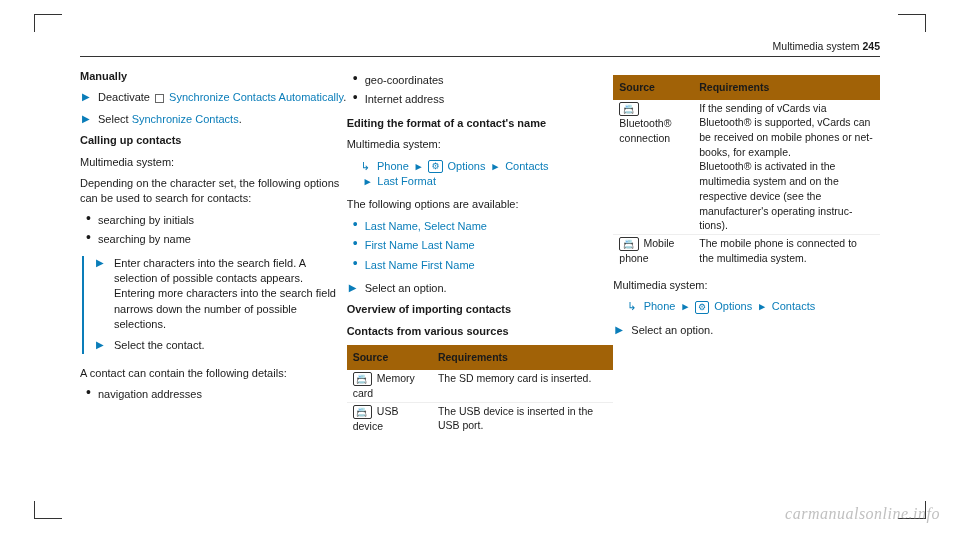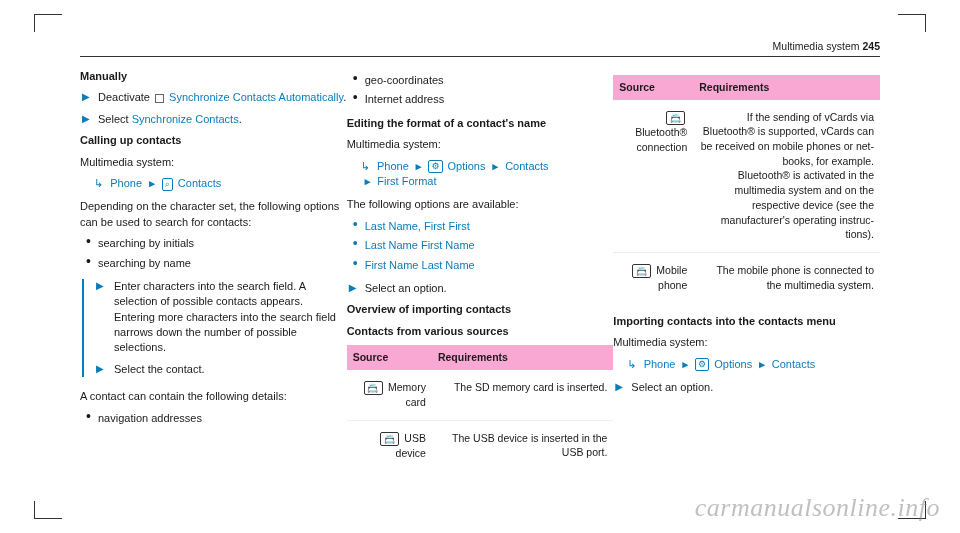--- a/index.html
+++ b/index.html
@@ -40,7 +40,7 @@
     .sideline .step { padding-left: 2px; }
     .sideline .step::before { left: -16px; }
     table.src { width: 100%; border-collapse: collapse; margin: 6px 0 10px 0; font-size: 10.5px; }
-    table.src th { background: #f9a8d4; text-align: left; padding: 5px 6px; font-weight: bold; }
+    table.src th { background: #a16207; text-align: left; padding: 5px 6px; font-weight: bold; }
     table.src td { padding: 10px 6px; vertical-align: top; border-bottom: 1px solid transparent; text-align: right; }
     table.src tr:not(:last-child) td { border-bottom: 1px solid #eee; }
     .icon-box { display: inline-block; border: 1px solid #333; border-radius: 2px; padding: 0 3px; font-size: 9px; line-height: 12px; vertical-align: middle; margin-right: 2px; }

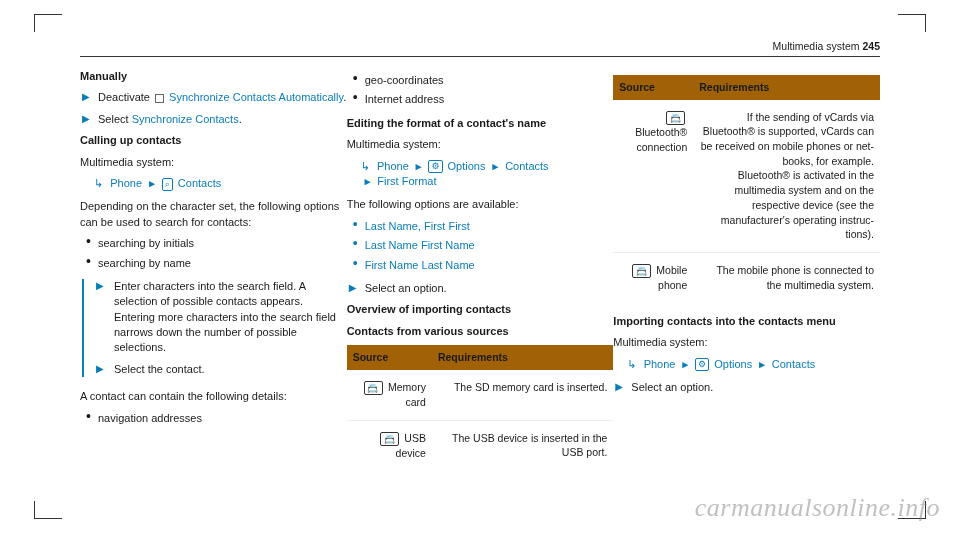--- a/index.html
+++ b/index.html
@@ -41,7 +41,7 @@
     .sideline .step::before { left: -16px; }
     table.src { width: 100%; border-collapse: collapse; margin: 6px 0 10px 0; font-size: 10.5px; }
     table.src th { background: #a16207; text-align: left; padding: 5px 6px; font-weight: bold; }
-    table.src td { padding: 10px 6px; vertical-align: top; border-bottom: 1px solid transparent; text-align: right; }
+    table.src td { padding: 1px 6px; vertical-align: top; border-bottom: 1px solid transparent; }
     table.src tr:not(:last-child) td { border-bottom: 1px solid #eee; }
     .icon-box { display: inline-block; border: 1px solid #333; border-radius: 2px; padding: 0 3px; font-size: 9px; line-height: 12px; vertical-align: middle; margin-right: 2px; }
     .watermark {

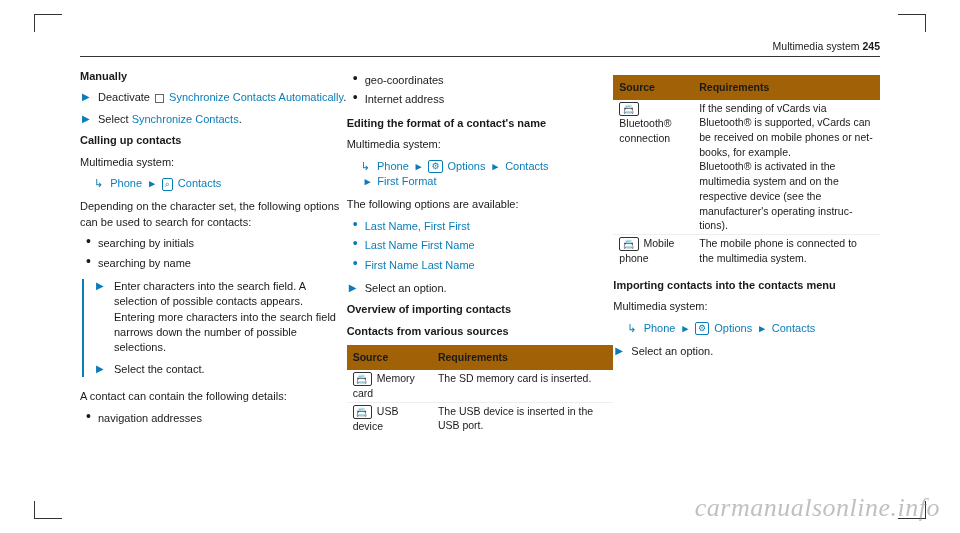--- a/index.html
+++ b/index.html
@@ -91,13 +91,6 @@
 
     <p class="bold">Calling up contacts</p>
     <p>Multimedia system:</p>
-    <div class="crumb-row">
-      <span class="arrow">↳</span>
-      <span>Phone</span>
-      <span class="sep">▸</span>
-      <span class="search-icon">⌕</span>
-      <span>Contacts</span>
-    </div>
     <p>Depending on the character set, the following options can be used to search for contacts:</p>
     <ul class="bullets">
       <li>searching by initials</li>

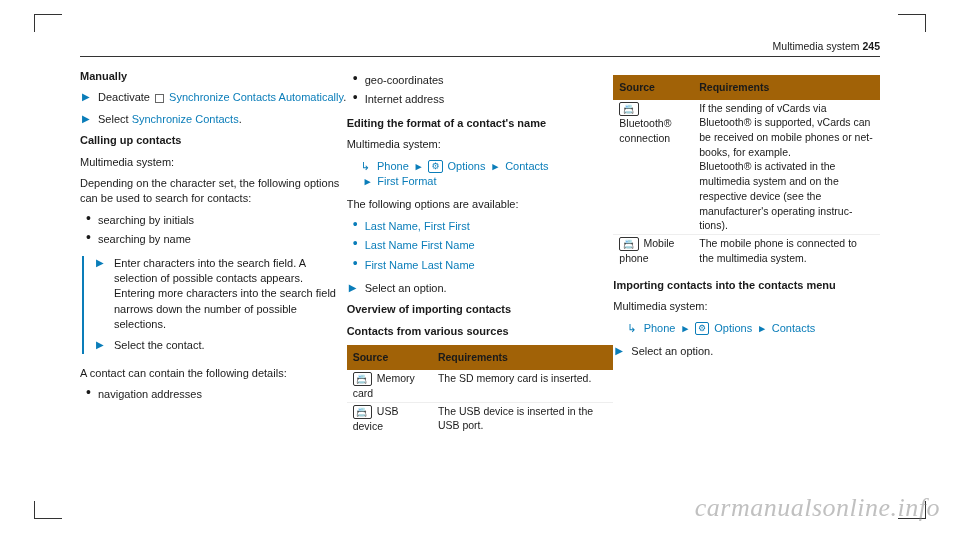--- a/index.html
+++ b/index.html
@@ -123,7 +123,7 @@
       <span>Contacts</span>
       <br>
       <span class="sep">▸</span>
-      <span>First Format</span>
+      <span>Last Format</span>
     </div>
     <p>The following options are available:</p>
     <ul class="bullets">

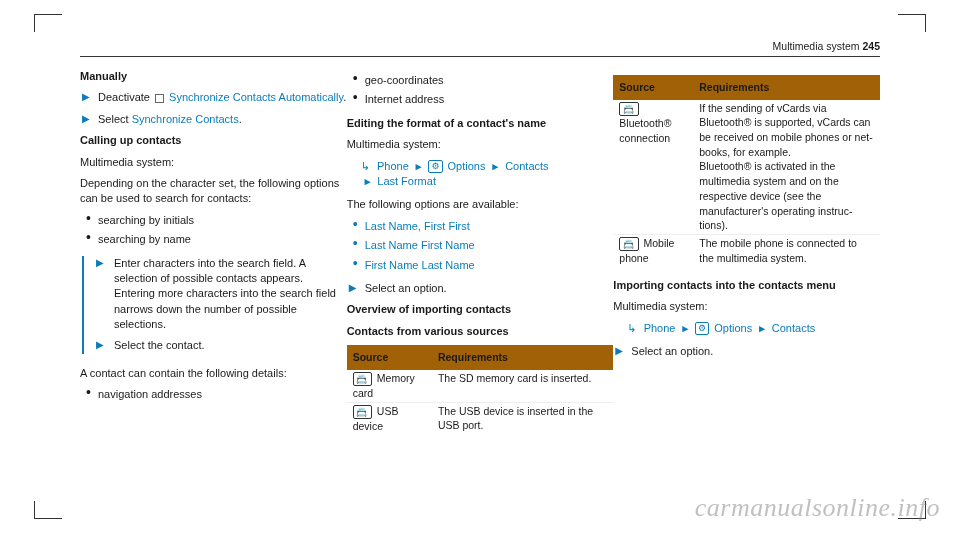--- a/index.html
+++ b/index.html
@@ -127,7 +127,7 @@
     </div>
     <p>The following options are available:</p>
     <ul class="bullets">
-      <li class="link">Last Name, First First</li>
+      <li class="link">Last Name, Select Name</li>
       <li class="link">Last Name First Name</li>
       <li class="link">First Name Last Name</li>
     </ul>

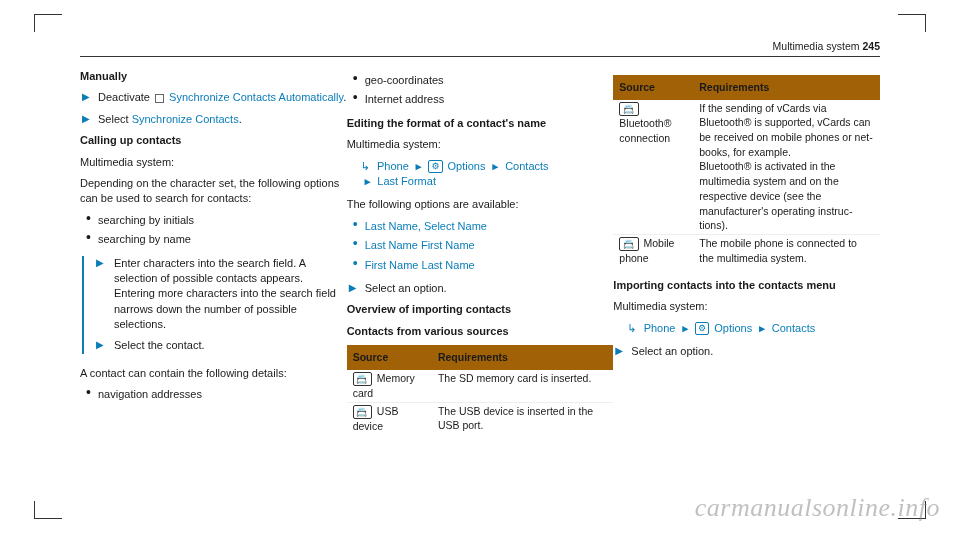--- a/index.html
+++ b/index.html
@@ -128,8 +128,8 @@
     <p>The following options are available:</p>
     <ul class="bullets">
       <li class="link">Last Name, Select Name</li>
+      <li class="link">First Name Last Name</li>
       <li class="link">Last Name First Name</li>
-      <li class="link">First Name Last Name</li>
     </ul>
     <div class="step">Select an option.</div>
 

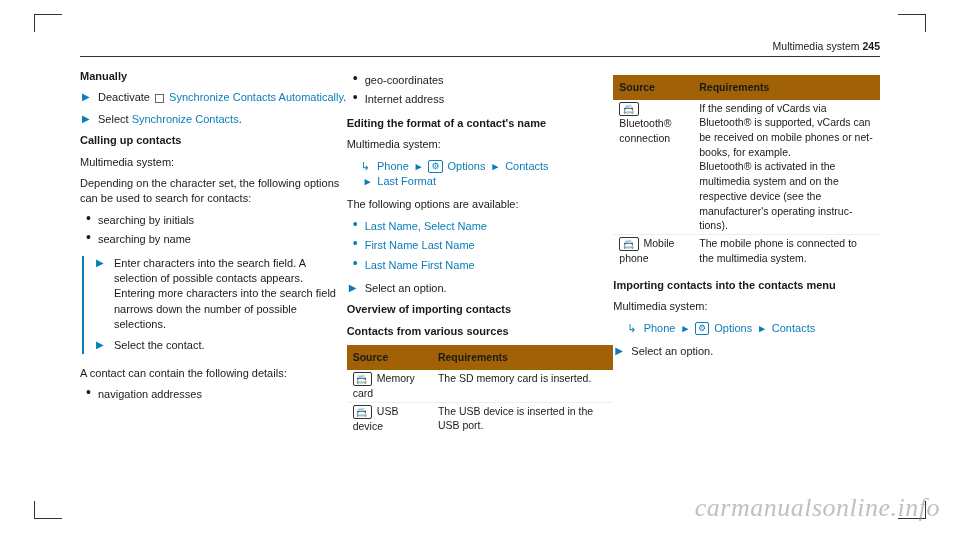--- a/index.html
+++ b/index.html
@@ -172,7 +172,6 @@
     </tbody>
       </table>
 
-    <p class="bold">Importing contacts into the contacts menu</p>
     <p>Multimedia system:</p>
     <div class="crumb-row">
       <span class="arrow">↳</span>

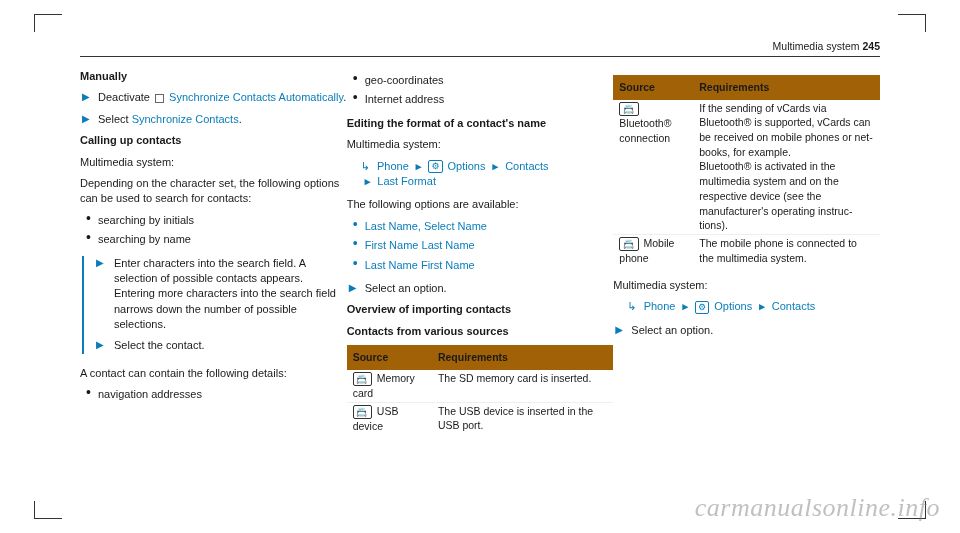--- a/index.html
+++ b/index.html
@@ -48,7 +48,7 @@
       position: absolute;
       right: 20px;
       bottom: 10px;
-      font-size: 26px;
+      font-size: 16px;
       color: rgba(130,130,130,0.5);
       font-style: italic;
       font-family: Georgia, serif;

